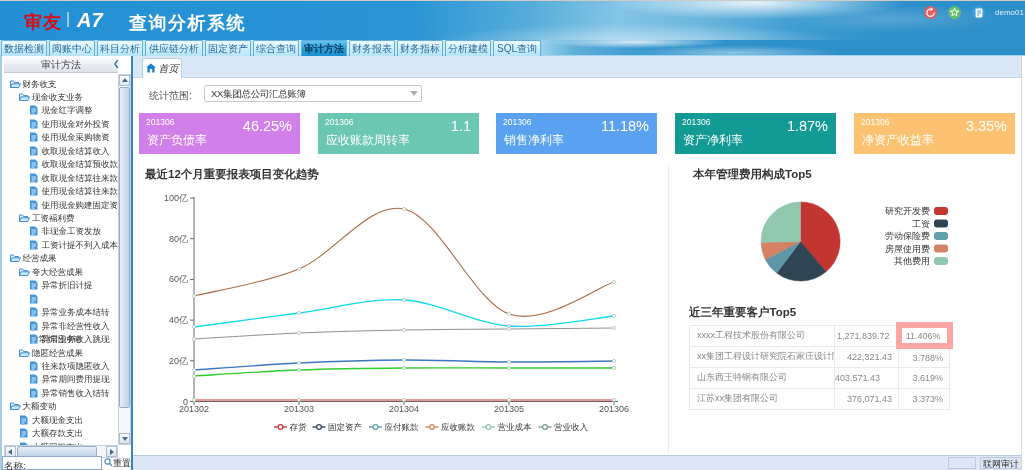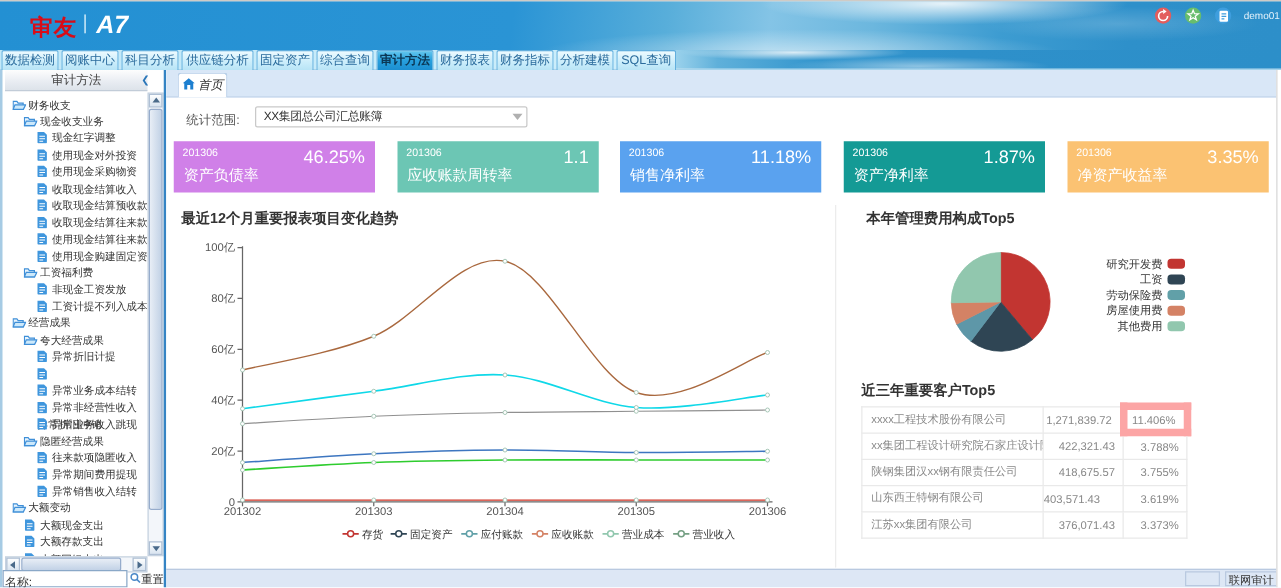--- a/index.html
+++ b/index.html
@@ -83,6 +83,7 @@
   <div id="logo1" class="abs">审友</div>
   <div id="logosep" class="abs">|</div>
   <div id="logo2" class="abs">A7</div>
+  <div id="systitle" class="abs">查询分析系统</div>
 
   <div class="hicon abs" style="left:924px; background:#e35d5d;"></div>
   <div class="hicon abs" style="left:948px; background:#67bd6d;"></div>

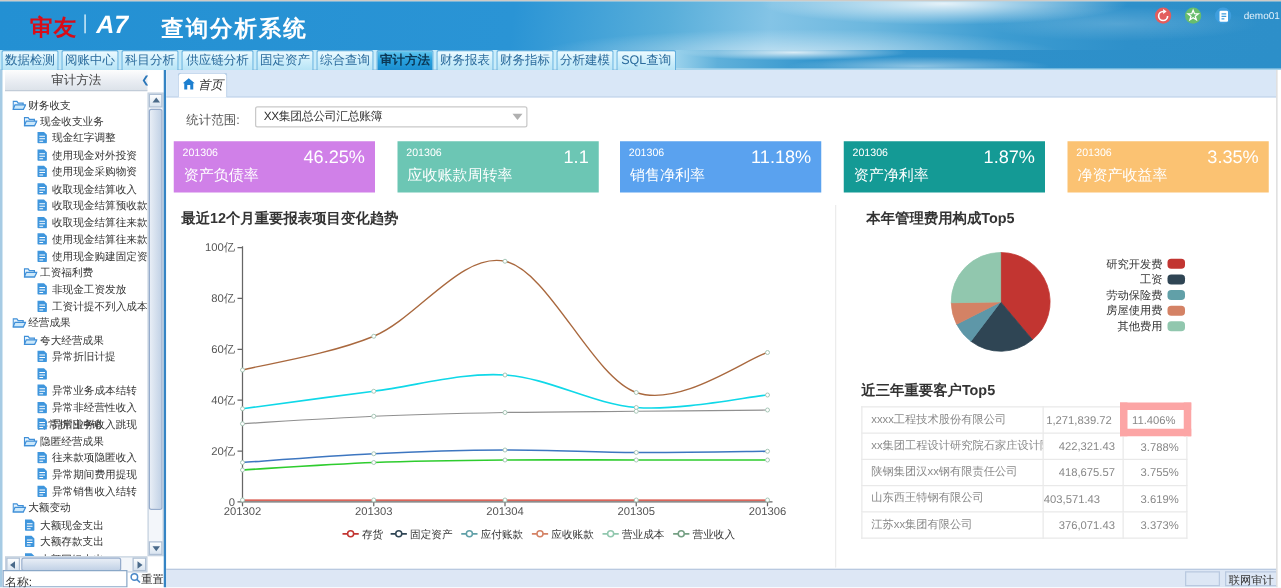--- a/index.html
+++ b/index.html
@@ -528,11 +528,6 @@
             <td style="border:1px solid #e9e9e9; text-align:right; padding-right:6px;">3.788%</td>
           </tr>
     <tr style="height:21px; color:#888;">
-            <td style="border:1px solid #e9e9e9; padding-left:7px; white-space:nowrap; overflow:hidden;">陕钢集团汉xx钢有限责任公司</td>
-            <td style="border:1px solid #e9e9e9; text-align:right; padding-right:6px;">418,675.57</td>
-            <td style="border:1px solid #e9e9e9; text-align:right; padding-right:6px;">3.755%</td>
-          </tr>
-    <tr style="height:21px; color:#888;">
             <td style="border:1px solid #e9e9e9; padding-left:7px; white-space:nowrap; overflow:hidden;">山东西王特钢有限公司</td>
             <td style="border:1px solid #e9e9e9; padding-right:6px;">403,571.43</td>
             <td style="border:1px solid #e9e9e9; text-align:right; padding-right:6px;">3.619%</td>

